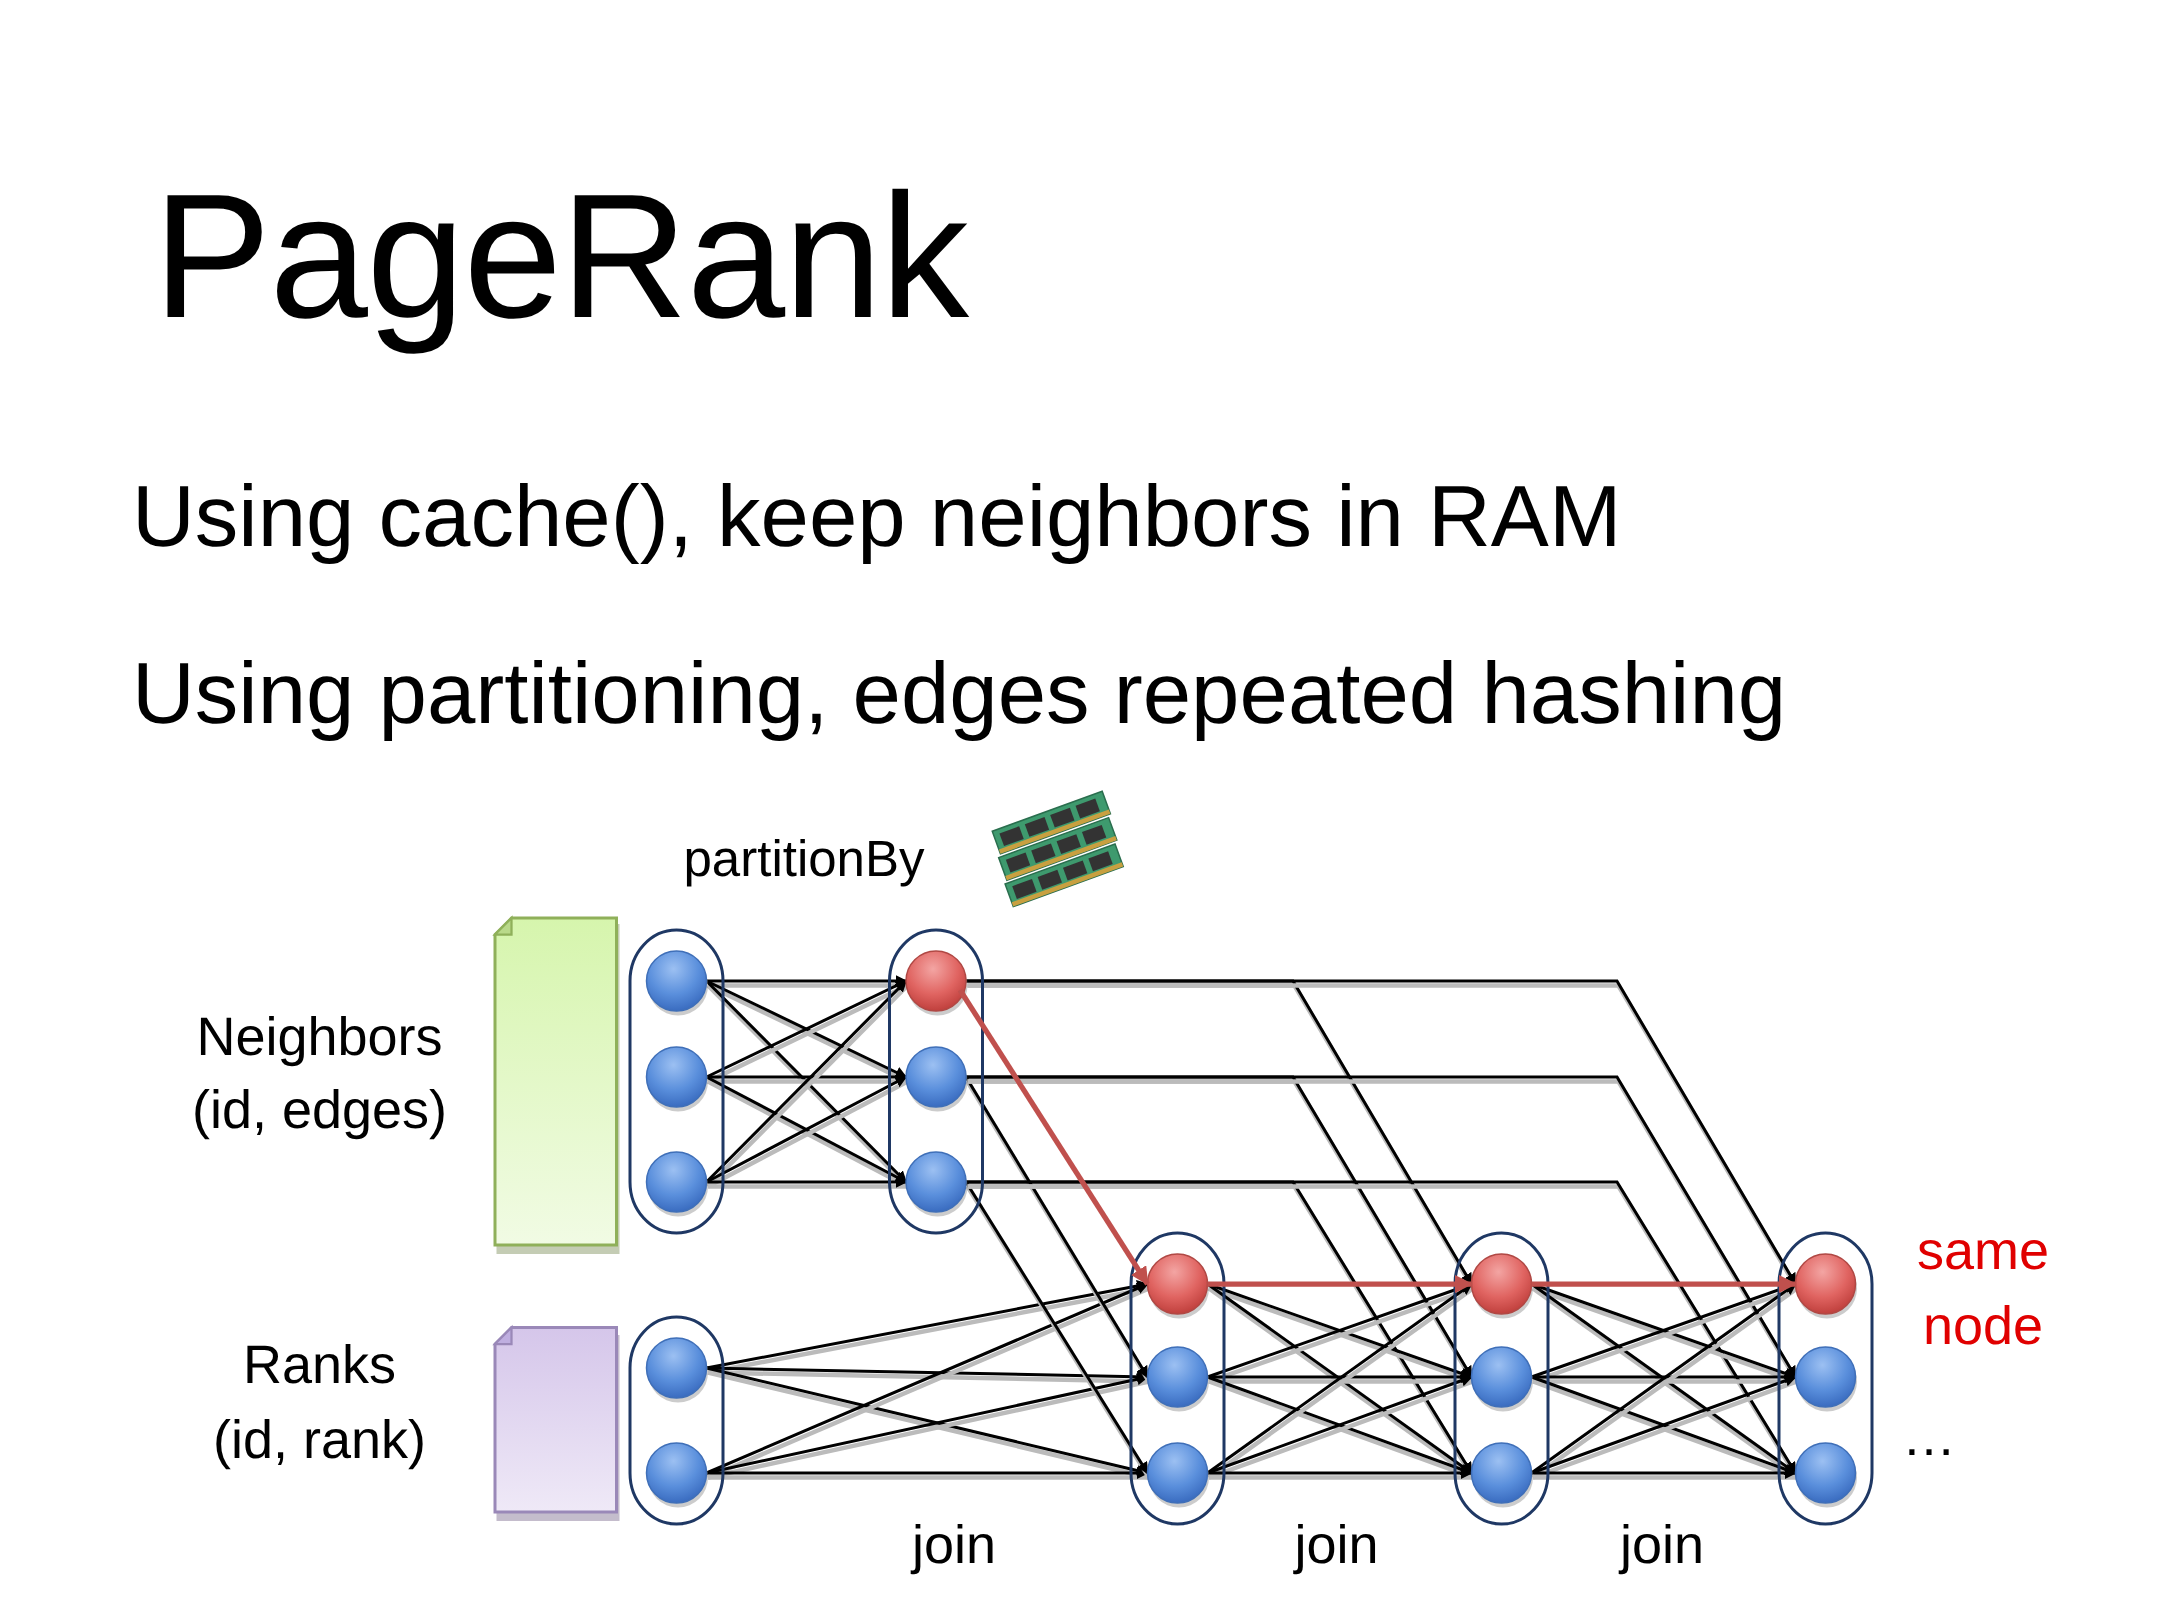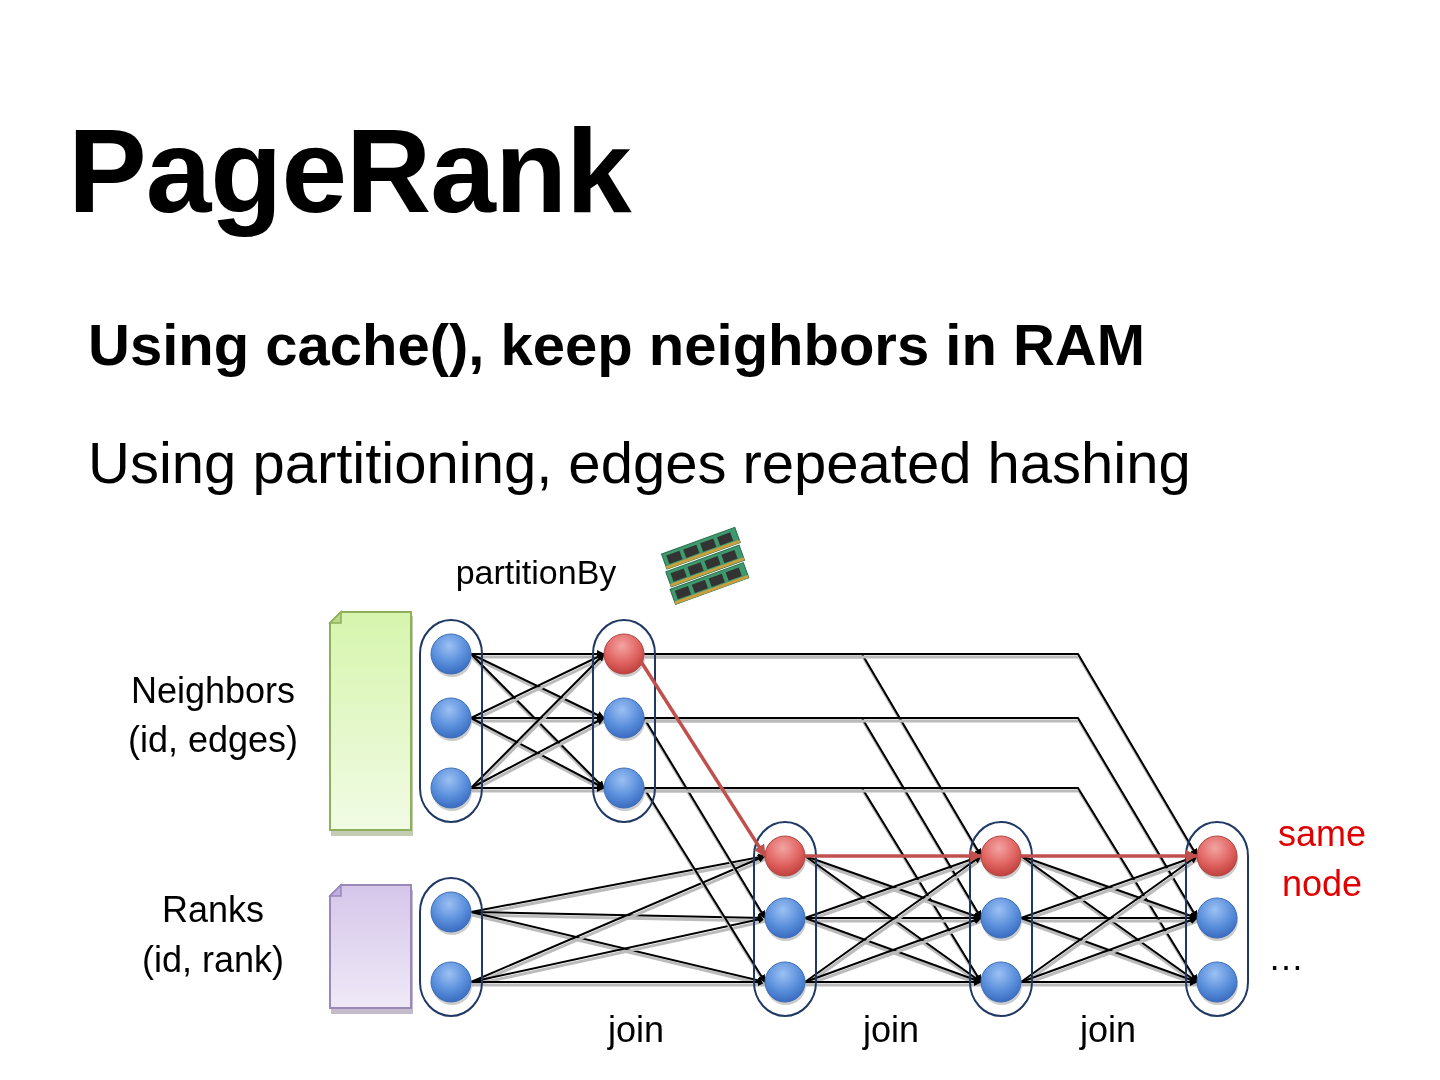--- a/index.html
+++ b/index.html
@@ -4,7 +4,7 @@
 <style>
   html, body { margin: 0; padding: 0; background: #ffffff; }
   body { width: 1440px; height: 1080px; position: relative; overflow: hidden; font-family: "Liberation Sans", "DejaVu Sans", sans-serif; color: #000; }
-  .title { position: absolute; left: 68px; top: 112px; font-size: 118px; font-weight: bold; letter-spacing: -1px; line-height: 1; }
+  .title { position: absolute; left: 102px; top: 112px; font-size: 118px; font-weight: normal; letter-spacing: -1px; line-height: 1; }
   .bullet { position: absolute; left: 88px; font-size: 58px; line-height: 1; }
   .b1 { top: 316px; font-weight: bold; }
   .b2 { top: 434px; }

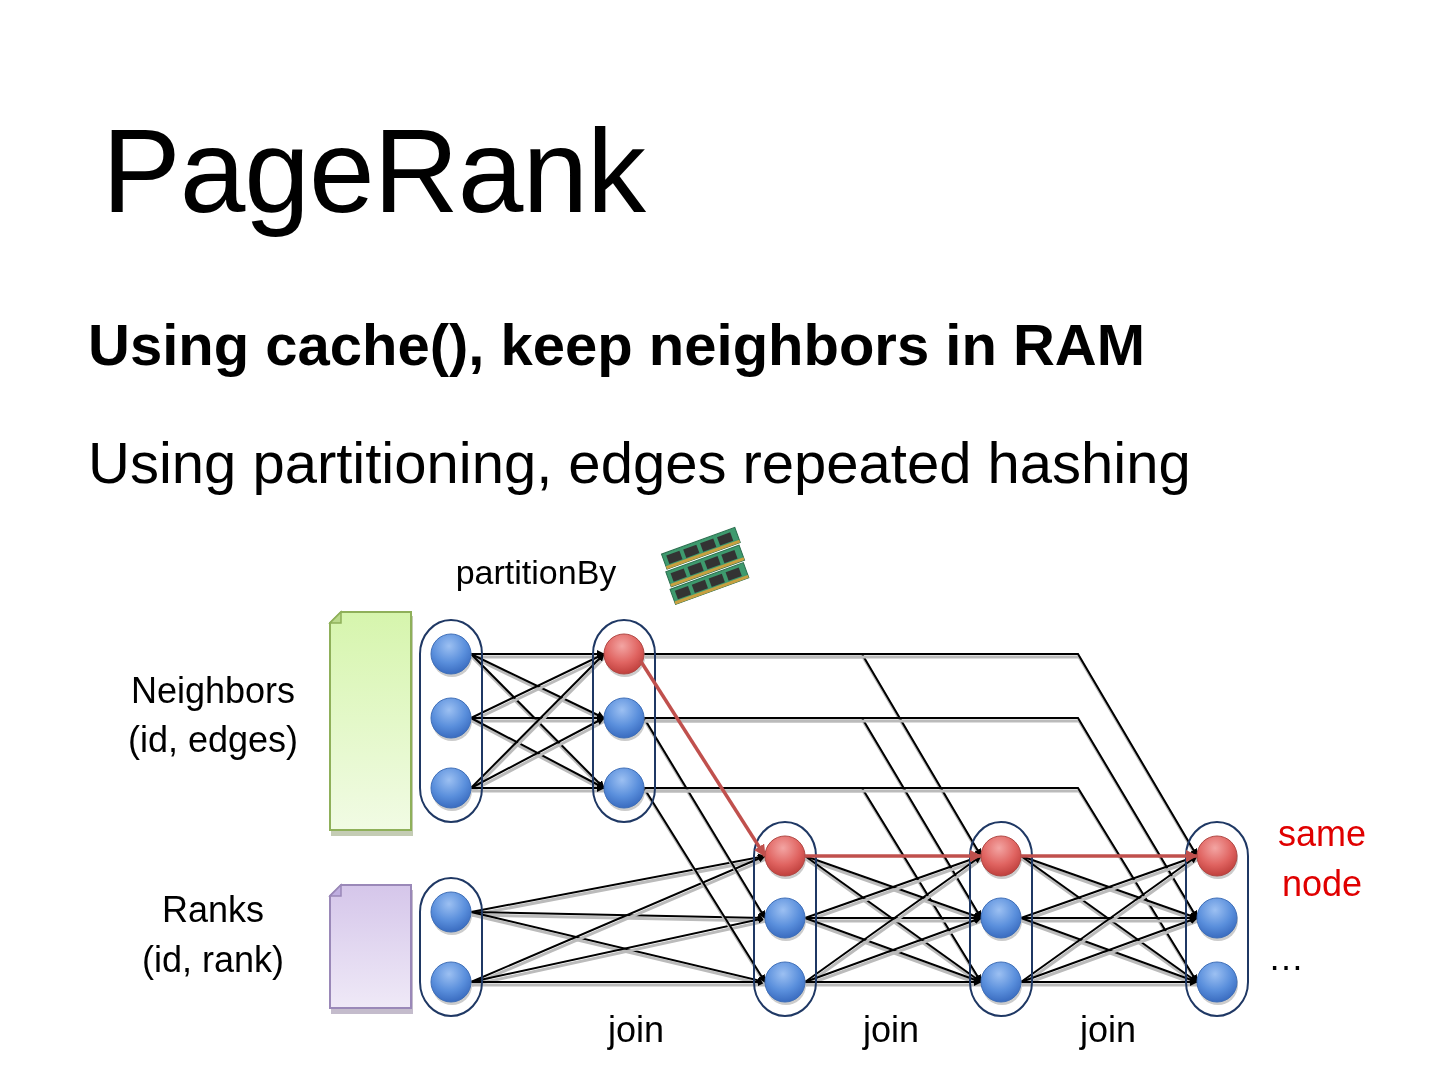--- a/index.html
+++ b/index.html
@@ -6,7 +6,7 @@
   body { width: 1440px; height: 1080px; position: relative; overflow: hidden; font-family: "Liberation Sans", "DejaVu Sans", sans-serif; color: #000; }
   .title { position: absolute; left: 102px; top: 112px; font-size: 118px; font-weight: normal; letter-spacing: -1px; line-height: 1; }
   .bullet { position: absolute; left: 88px; font-size: 58px; line-height: 1; }
-  .b1 { top: 316px; font-weight: bold; }
+  .b1 { top: 316px; }
   .b2 { top: 434px; }
   svg#diagram { position: absolute; left: 0; top: 0; }
   .lbl { font-family: "Liberation Sans", "DejaVu Sans", sans-serif; }

